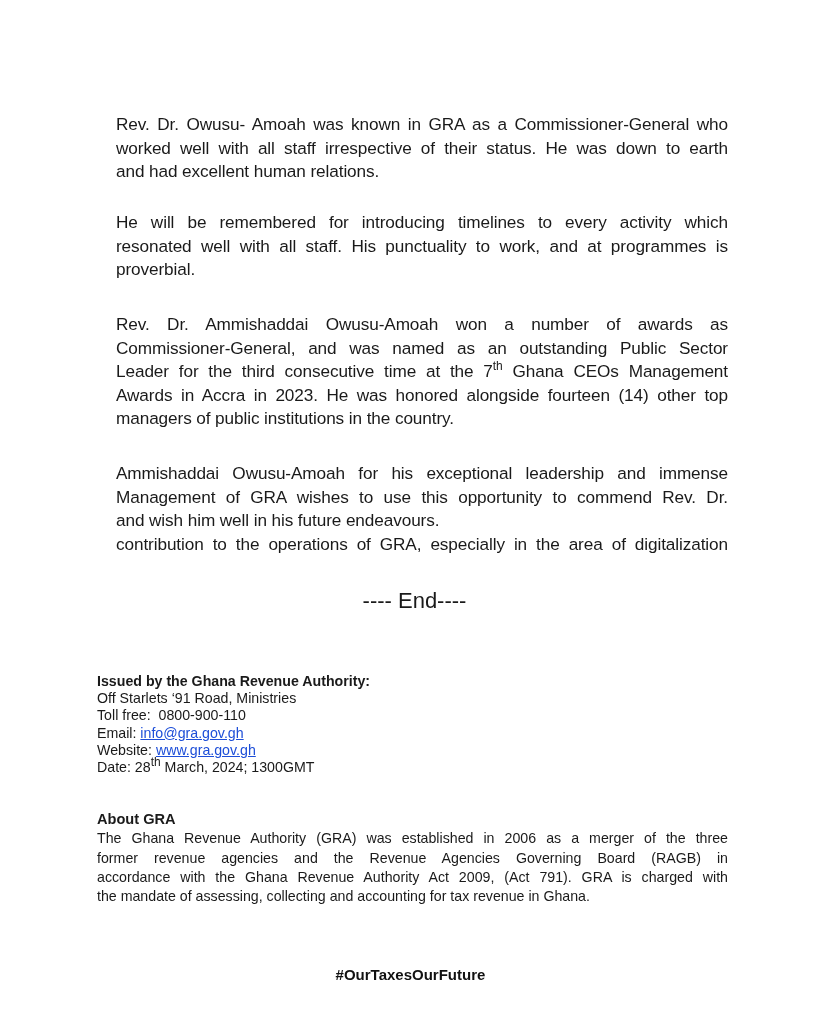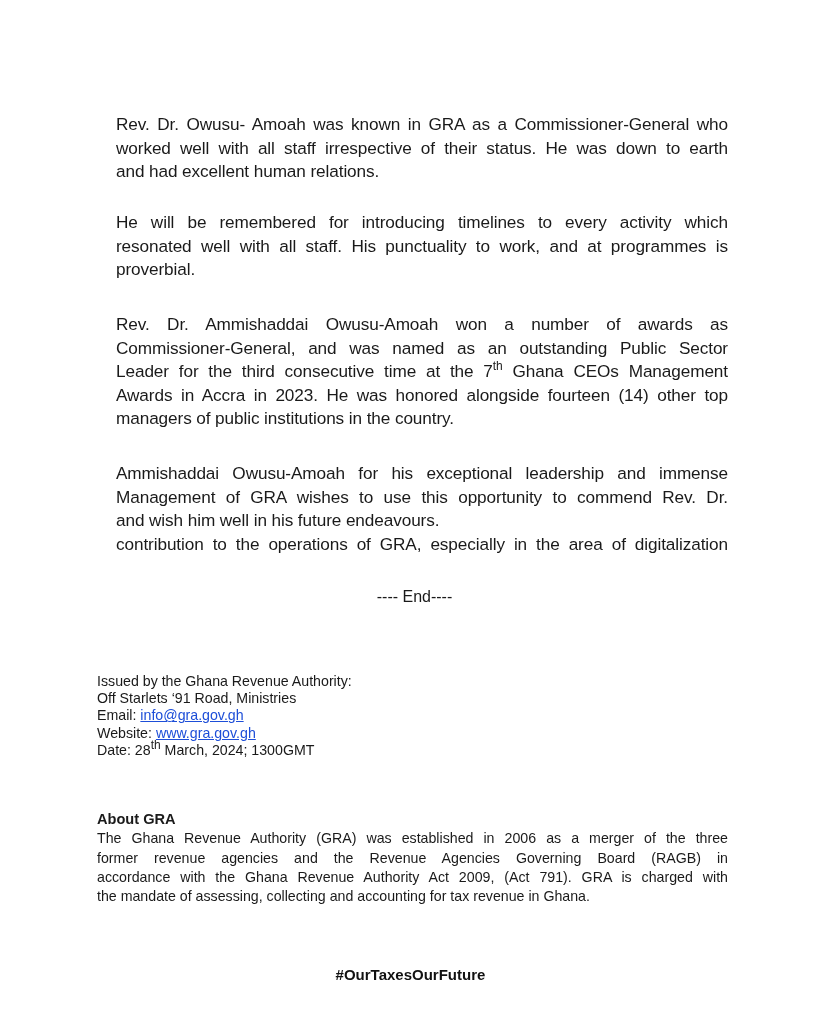--- a/index.html
+++ b/index.html
@@ -50,7 +50,7 @@
       width: 819px;
       top: 588px;
       text-align: center;
-      font-size: 16px;
+      font-size: 22px;
       padding-left: 10px;
       box-sizing: border-box;
     }

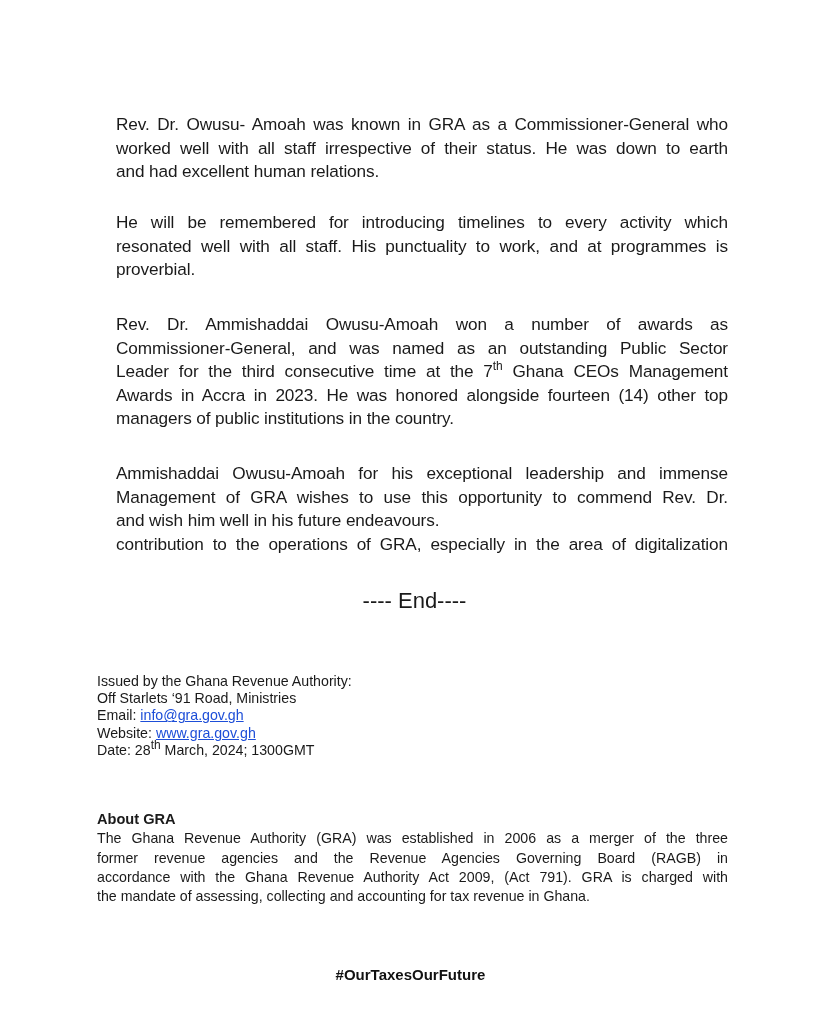--- a/index.html
+++ b/index.html
@@ -62,7 +62,7 @@
       line-height: 17.2px;
     }
     .issued-block .title {
-      font-weight: normal;
+      font-weight: bold;
     }
     .link {
       color: #1d4ed8;

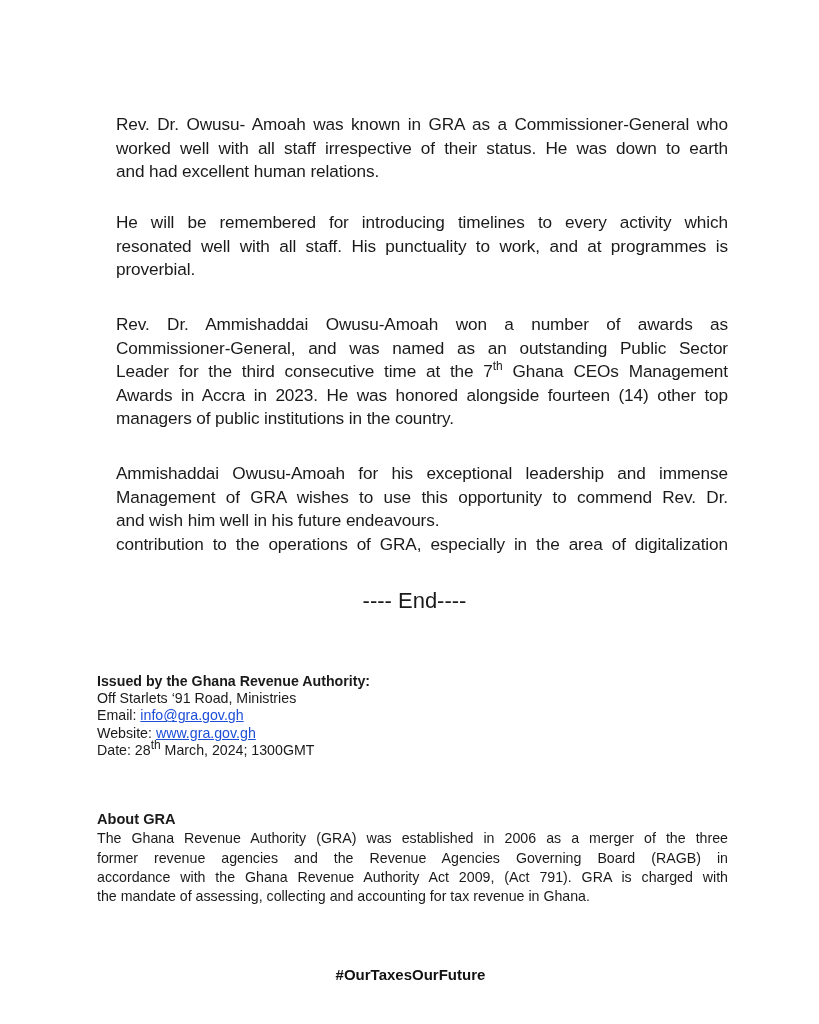--- a/index.html
+++ b/index.html
@@ -139,6 +139,7 @@
   <div class="issued-block">
     <div class="title">Issued by the Ghana Revenue Authority:</div>
     <div>Off Starlets ‘91 Road, Ministries</div>
+    <div><span style="white-space:pre;">Toll free:  </span><span>0800-900-110</span></div>
     <div><span style="white-space:pre;">Email: </span><a class="link">info@gra.gov.gh</a></div>
     <div><span style="white-space:pre;">Website: </span><a class="link">www.gra.gov.gh</a></div>
     <div><span>Date: 28</span><sup>th</sup><span style="white-space:pre;"> March, 2024; 1300GMT</span></div>

